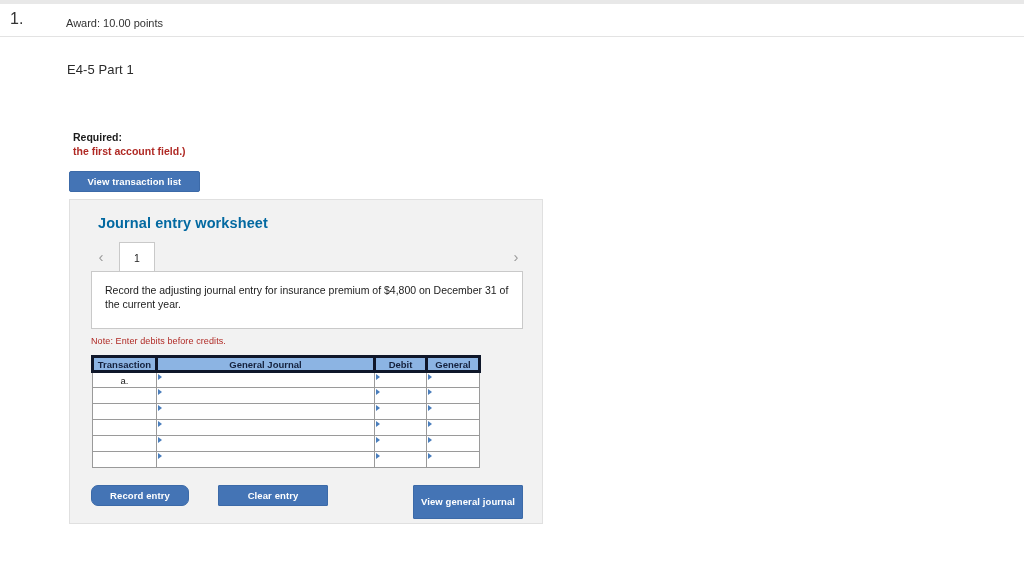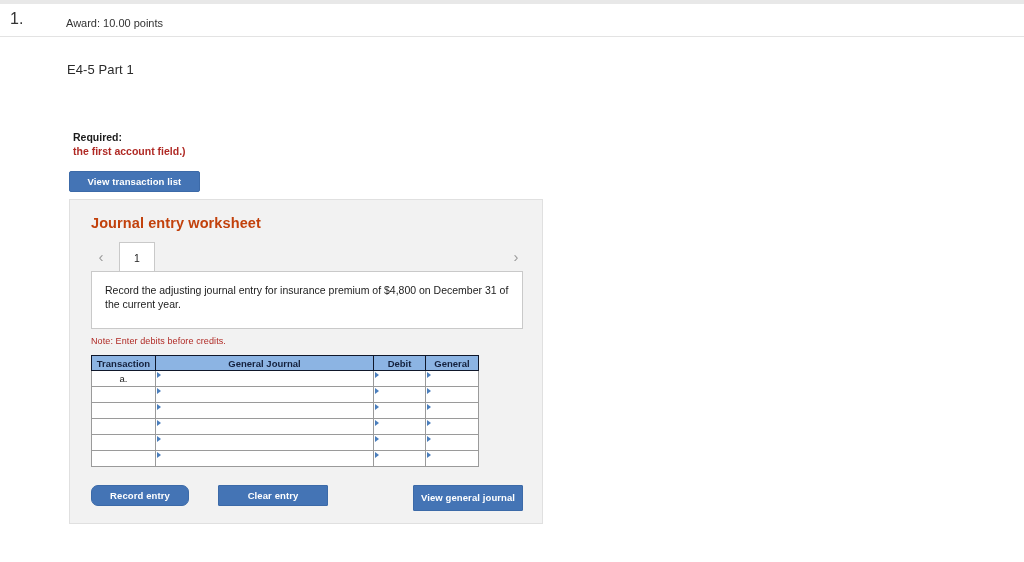--- a/index.html
+++ b/index.html
@@ -112,10 +112,10 @@
 
   #worksheet-title {
     position: absolute;
-    left: 21px; top: 15px;
+    left: 28px; top: 15px;
     font-size: 14.5px;
     font-weight: bold;
-    color: #c2410c;
+    color: #0369a1;
     letter-spacing: 0.1px;
   }
 

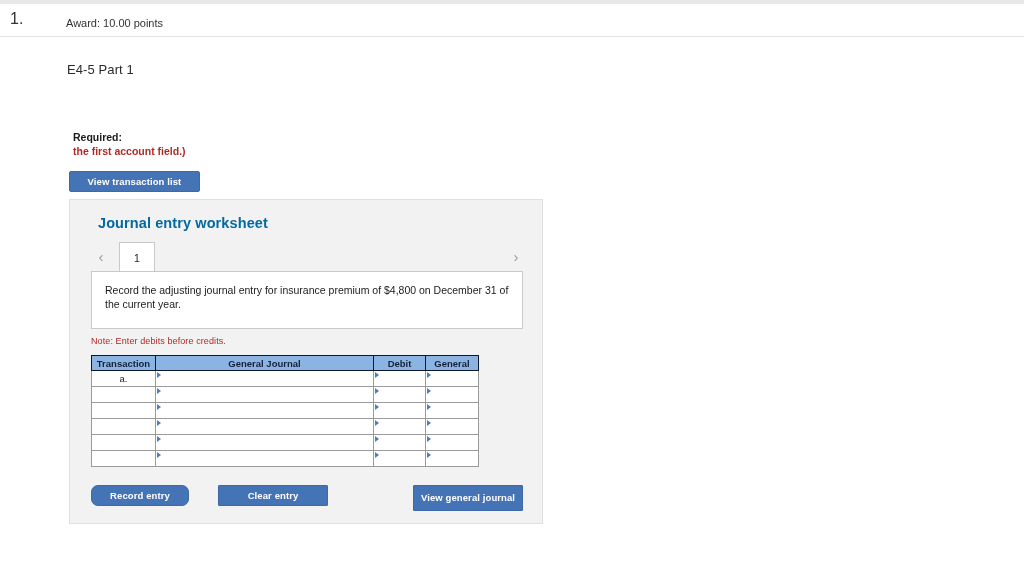--- a/index.html
+++ b/index.html
@@ -188,7 +188,7 @@
   }
   #journal-table th {
     background: #8cb4e3;
-    border: 1px solid #0f172a;
+    border: 3px solid #0f172a;
     font-size: 9.5px;
     font-weight: bold;
     color: #14213d;

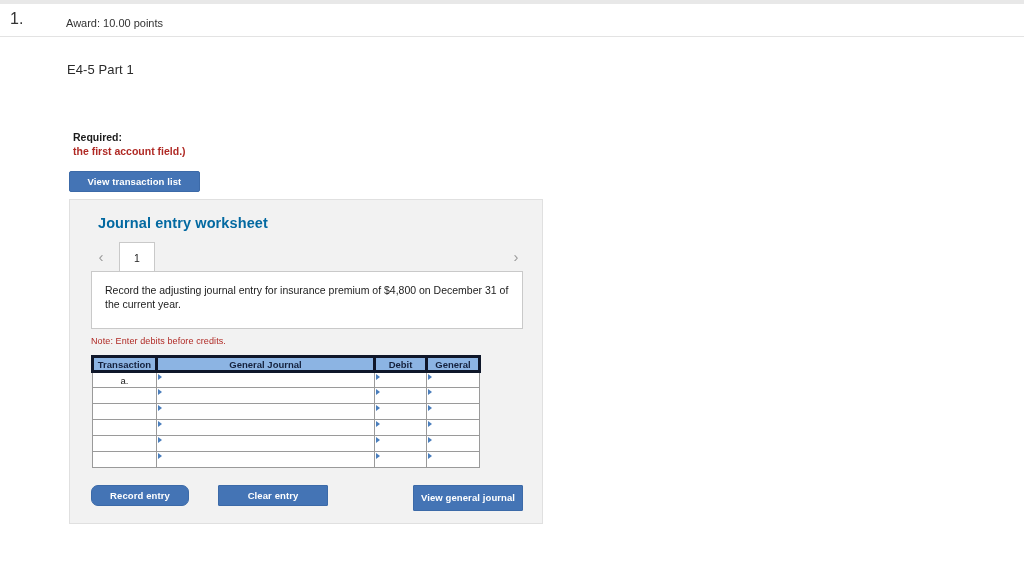--- a/index.html
+++ b/index.html
@@ -245,7 +245,7 @@
   #btn-view-general-journal {
     position: absolute;
     left: 343px; top: 285px;
-    width: 110px; height: 26px;
+    width: 110px; height: 34px;
     border-radius: 1px;
   }
 </style>

